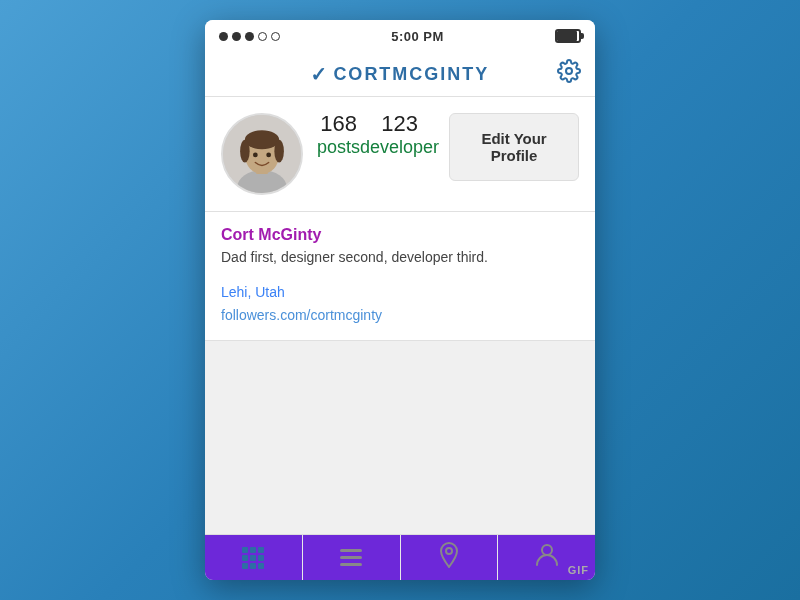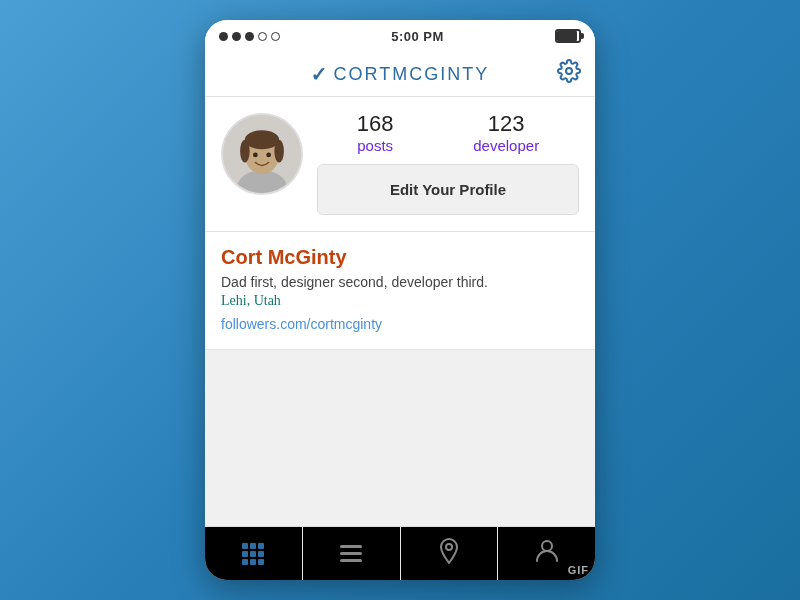--- a/index.html
+++ b/index.html
@@ -18,7 +18,7 @@
       width: 390px;
       height: 560px;
       background: #f0f0f0;
-      border-radius: 22px;
+      border-radius: 8px;
       overflow: hidden;
       box-shadow: 0 8px 32px rgba(0,0,0,0.35);
       display: flex;

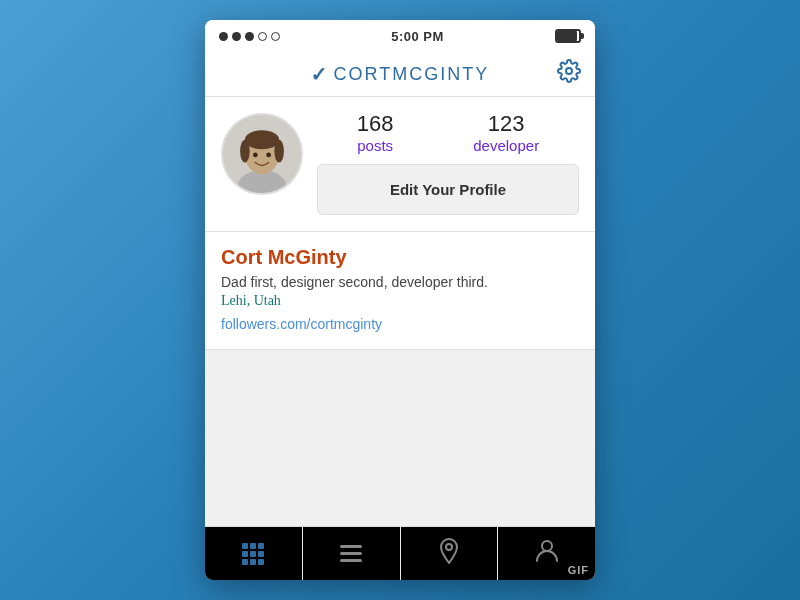--- a/index.html
+++ b/index.html
@@ -102,7 +102,7 @@
     }
     .nav-username {
       font-size: 18px;
-      font-weight: 400;
+      font-weight: 700;
       color: #2e6da4;
       letter-spacing: 2px;
     }

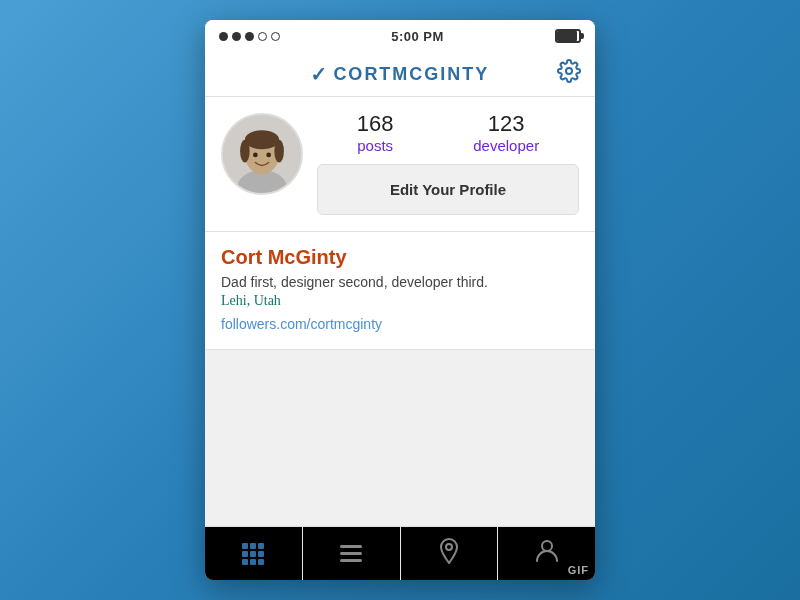--- a/index.html
+++ b/index.html
@@ -150,7 +150,7 @@
     .stats-area {
       flex: 1;
       display: flex;
-      flex-direction: column;
+      flex-direction: row;
       gap: 10px;
       justify-content: center;
     }

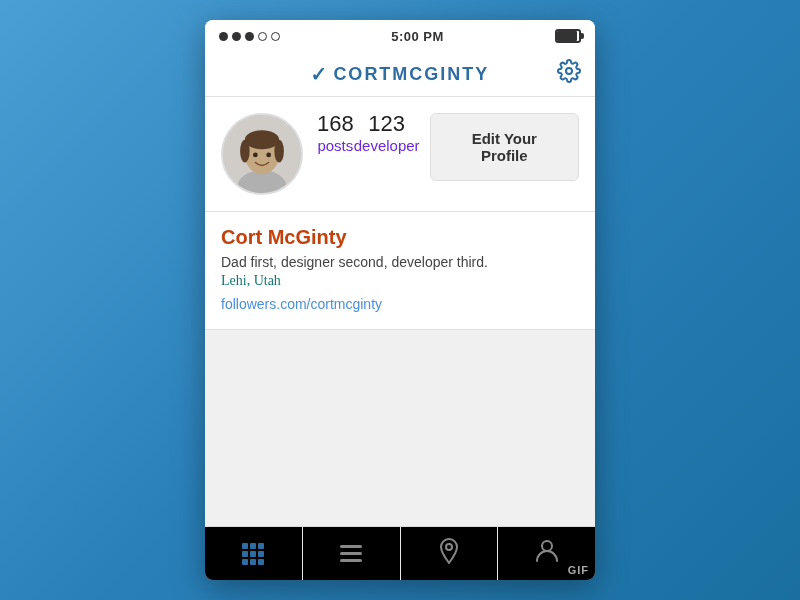--- a/index.html
+++ b/index.html
@@ -171,8 +171,8 @@
       line-height: 1;
     }
     .stat-label {
-      font-size: 15px;
-      color: #6d28d9;
+      font-size: 18px;
+      color: #15803d;
       margin-top: 2px;
     }
     .edit-profile-btn {

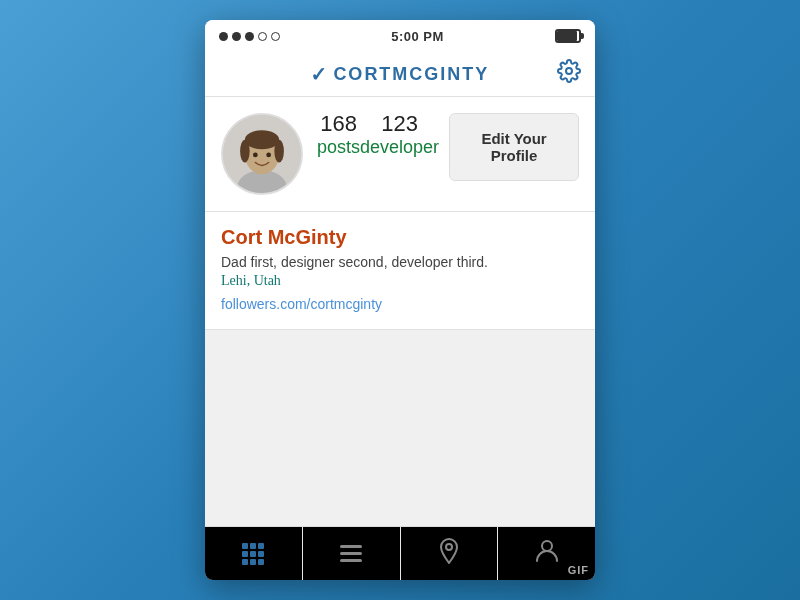--- a/index.html
+++ b/index.html
@@ -194,9 +194,9 @@
       border-bottom: 1px solid #e0e0e0;
     }
     .bio-name {
-      font-size: 20px;
+      font-size: 16px;
       font-weight: 700;
-      color: #c2410c;
+      color: #a21caf;
       margin-bottom: 4px;
     }
     .bio-description {

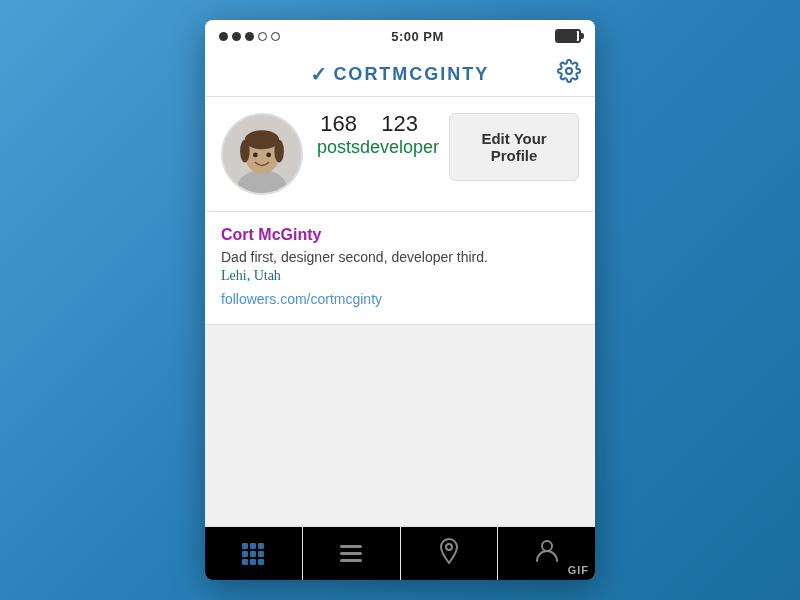--- a/index.html
+++ b/index.html
@@ -203,7 +203,7 @@
       font-size: 14px;
       color: #444;
       line-height: 1.4;
-      margin-bottom: 0;
+      margin-bottom: 16px;
     }
     .bio-location {
       font-size: 14px;

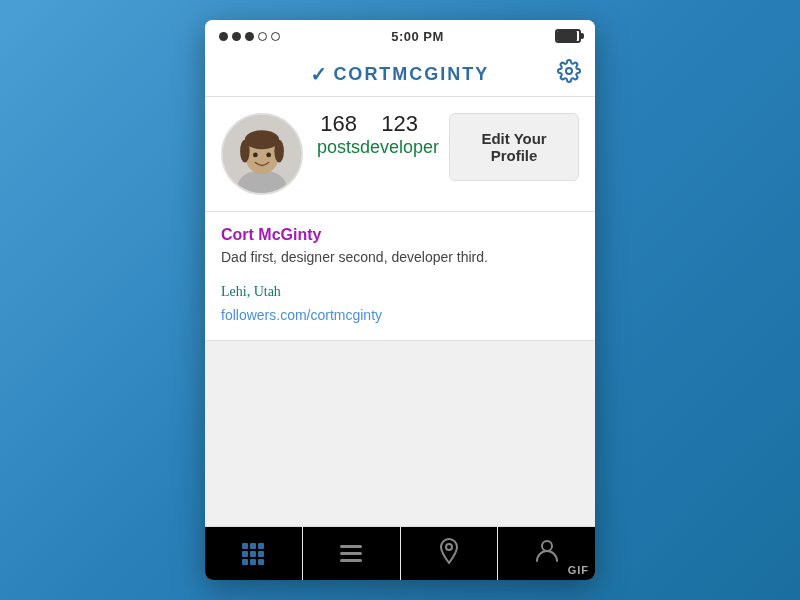--- a/index.html
+++ b/index.html
@@ -207,9 +207,8 @@
     }
     .bio-location {
       font-size: 14px;
-      color: #0f766e;
+      color: #3b82f6;
       margin-bottom: 6px;
-      font-family: Liberation Serif, serif;
     }
     .bio-link {
       font-size: 14px;

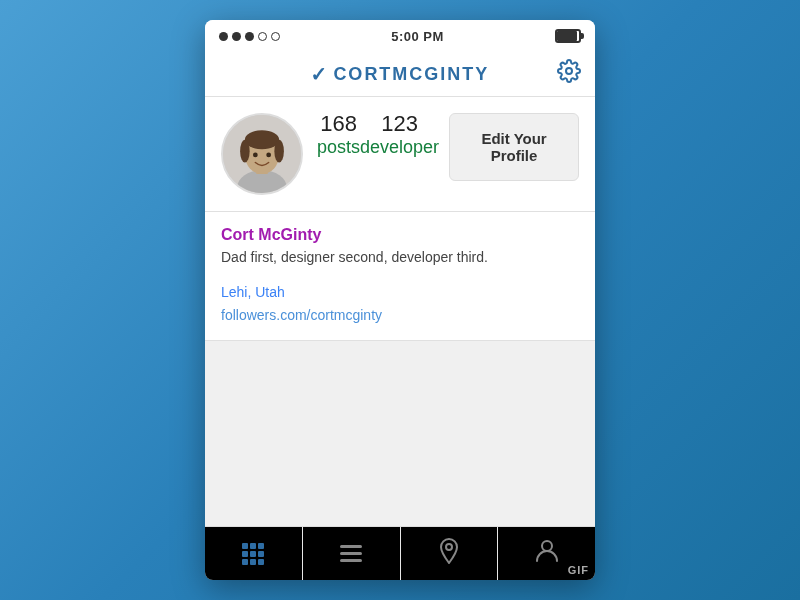--- a/index.html
+++ b/index.html
@@ -218,11 +218,11 @@
 
     
     .tab-bar {
-      background: #000000;
+      background: #6d28d9;
       display: flex;
       align-items: center;
       border-top: 1px solid #ddd;
-      height: 54px;
+      height: 46px;
       margin-top: auto;
     }
     .tab-item {

